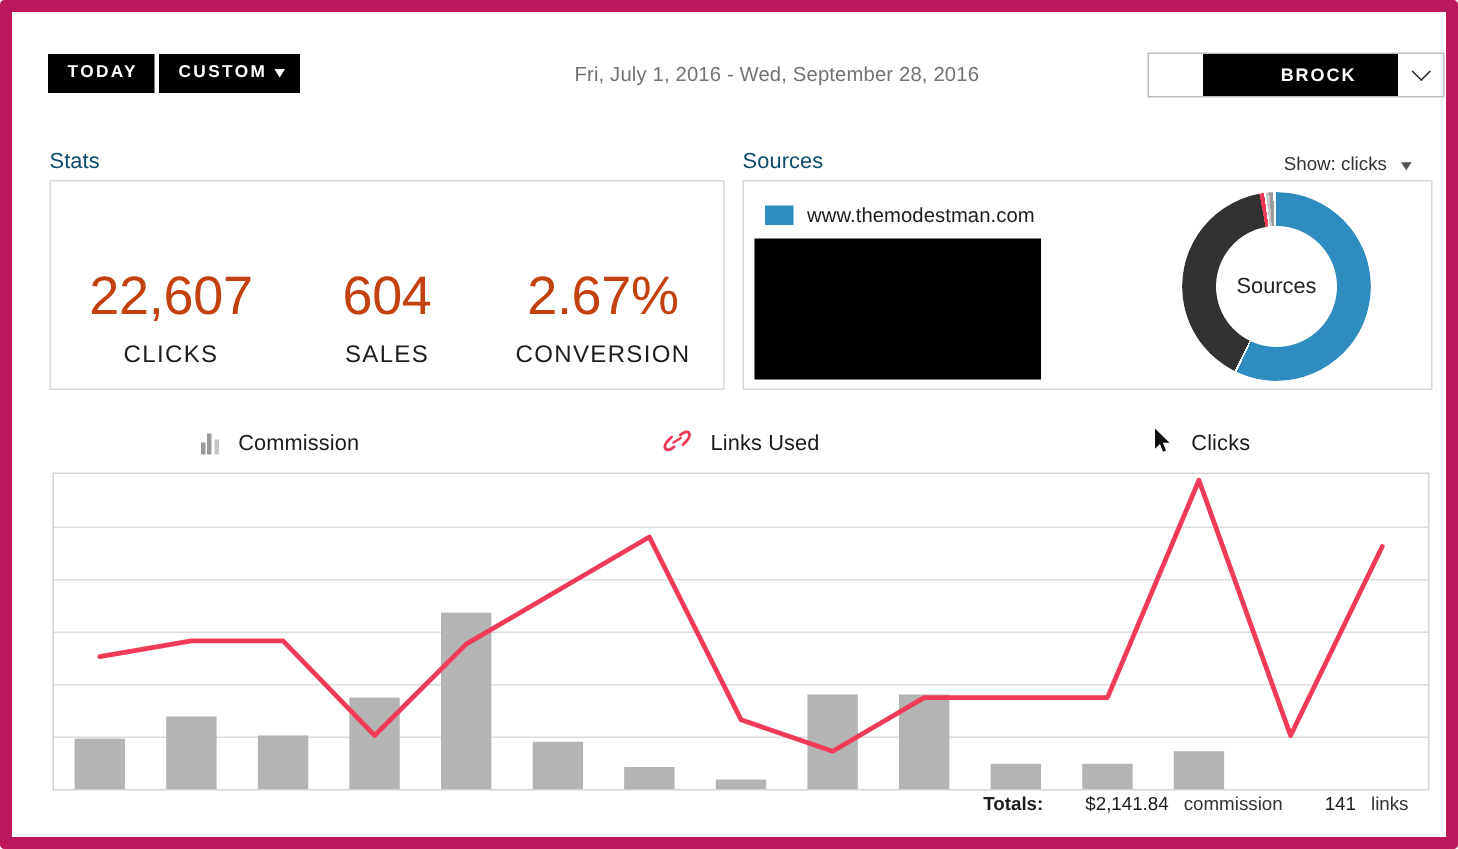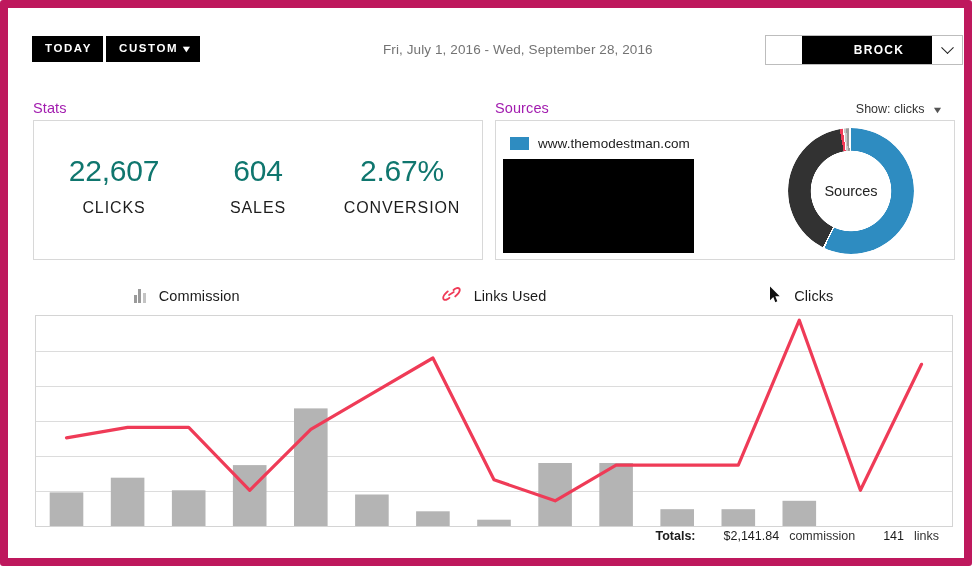--- a/index.html
+++ b/index.html
@@ -104,7 +104,7 @@
   .sec-label {
     position: absolute;
     font-size: 14.5px;
-    color: #a21caf;
+    color: #0c4a6e;
     letter-spacing: 0.1px;
   }
   #stats-label { left: 25px; top: 92px; }

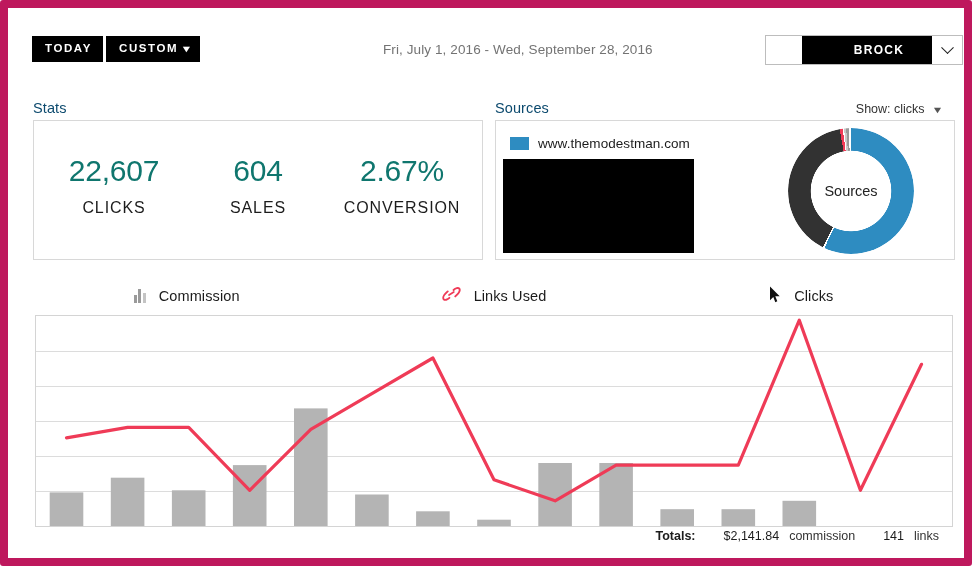--- a/index.html
+++ b/index.html
@@ -145,10 +145,11 @@
     text-align: center;
   }
   .stat .val {
-    font-size: 30px;
-    color: #0f766e;
+    font-size: 36px;
+    color: #c2410c;
     line-height: 1.05;
     letter-spacing: -0.2px;
+    margin-top: 23px;
   }
   .stat .cap {
     margin-top: 12px;

